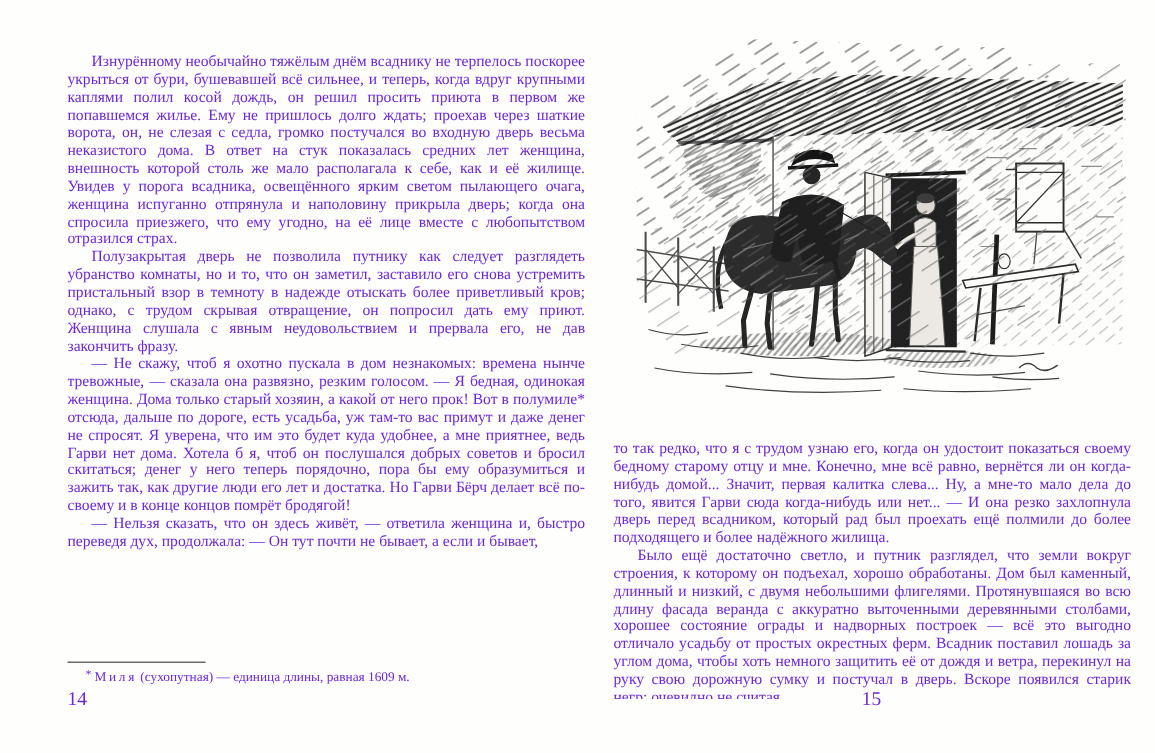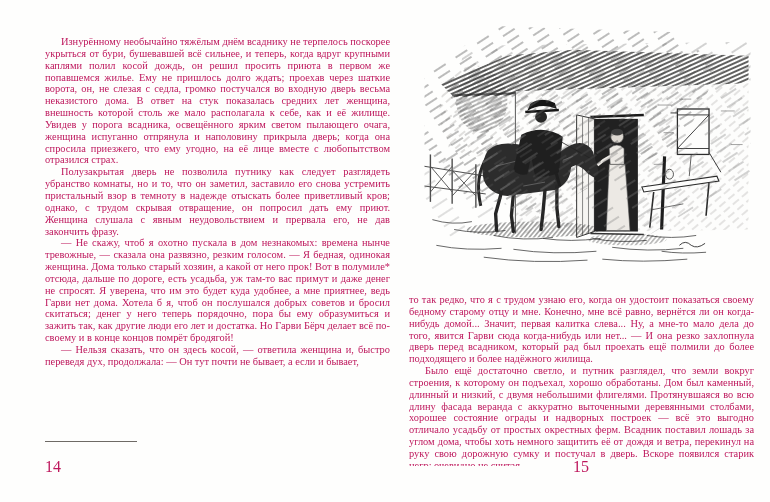--- a/index.html
+++ b/index.html
@@ -5,7 +5,7 @@
   html,body{margin:0;padding:0;background:#ffffff;}
   .sheet{
     position:relative;width:770px;height:502px;background:#fefefdff;
-    font-family:"Liberation Serif","DejaVu Serif",serif;color:#be185d;overflow:hidden;
+    font-family:"Liberation Serif","DejaVu Serif",serif;color:#6d28d9;overflow:hidden;
   }
   .text-col{
     position:absolute;font-size:10.4px;line-height:11.85px;text-align:justify;

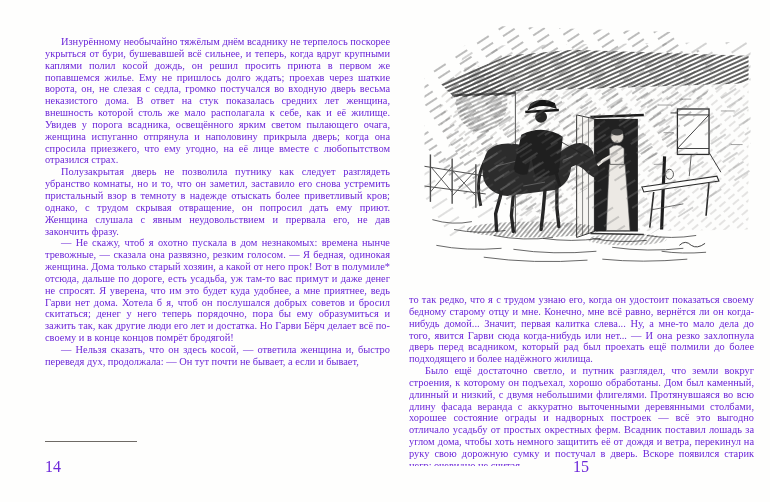--- a/index.html
+++ b/index.html
@@ -36,7 +36,7 @@
       <p class="indent">Изнурённому необычайно тяжёлым днём всаднику не терпелось поскорее укрыться от бури, бушевавшей всё сильнее, и теперь, когда вдруг крупными каплями полил косой дождь, он решил просить приюта в первом же попавшемся жилье. Ему не пришлось долго ждать; проехав через шаткие ворота, он, не слезая с седла, громко постучался во входную дверь весьма неказистого дома. В ответ на стук показалась средних лет женщина, внешность которой столь же мало располагала к себе, как и её жилище. Увидев у порога всадника, освещённого ярким светом пылающего очага, женщина испуганно отпрянула и наполовину прикрыла дверь; когда она спросила приезжего, что ему угодно, на её лице вместе с любопытством отразился страх.</p>
       <p class="indent">Полузакрытая дверь не позволила путнику как следует разглядеть убранство комнаты, но и то, что он заметил, заставило его снова устремить пристальный взор в темноту в надежде отыскать более приветливый кров; однако, с трудом скрывая отвращение, он попросил дать ему приют. Женщина слушала с явным неудовольствием и прервала его, не дав закончить фразу.</p>
       <p class="indent">— Не скажу, чтоб я охотно пускала в дом незнакомых: времена нынче тревожные, — сказала она развязно, резким голосом. — Я бедная, одинокая женщина. Дома только старый хозяин, а какой от него прок! Вот в полумиле* отсюда, дальше по дороге, есть усадьба, уж там-то вас примут и даже денег не спросят. Я уверена, что им это будет куда удобнее, а мне приятнее, ведь Гарви нет дома. Хотела б я, чтоб он послушался добрых советов и бросил скитаться; денег у него теперь порядочно, пора бы ему образумиться и зажить так, как другие люди его лет и достатка. Но Гарви Бёрч делает всё по-своему и в конце концов помрёт бродягой!</p>
-      <p class="indent">— Нельзя сказать, что он здесь косой, — ответила женщина и, быстро переведя дух, продолжала: — Он тут почти не бывает, а если и бывает,</p>
+      <p class="indent">— Нельзя сказать, что он здесь живёт, — ответила женщина и, быстро переведя дух, продолжала: — Он тут почти не бывает, а если и бывает,</p>
     </div>
     <div class="footnote-block">
       <div class="footnote-rule"></div>

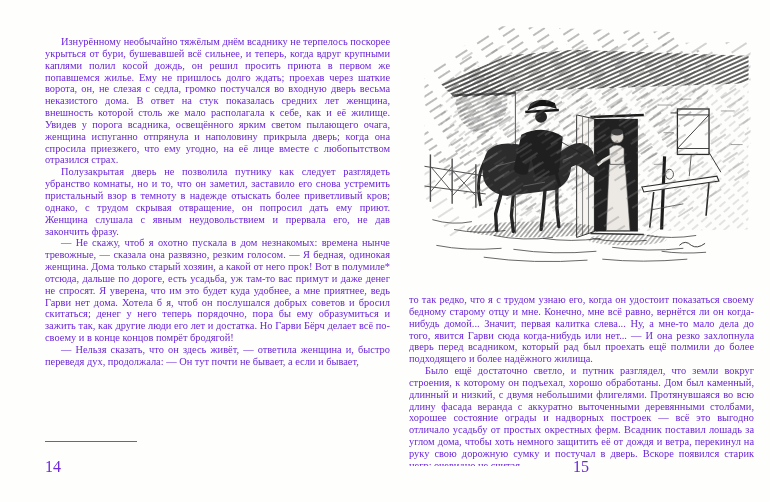--- a/index.html
+++ b/index.html
@@ -40,6 +40,9 @@
     </div>
     <div class="footnote-block">
       <div class="footnote-rule"></div>
+      <div class="footnote-line">
+        <span class="fn-marker">*</span><span class="fn-term">Миля</span><span> (сухопутная) — единица длины, равная 1609 м.</span>
+      </div>
     </div>
     <div class="page-num page-num-left">14</div>
   </section>

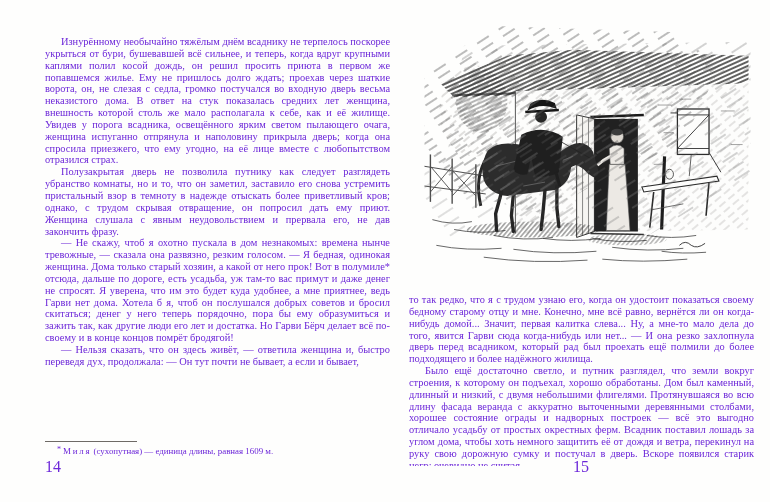--- a/index.html
+++ b/index.html
@@ -20,7 +20,7 @@
   .footnote-line{font-size:8.9px;line-height:1.25;padding-left:12px;}
   .fn-marker{font-size:8px;vertical-align:2px;margin-right:2px;}
   .fn-term{letter-spacing:1.8px;}
-  .page-num{position:absolute;top:458px;font-size:16px;}
+  .page-num{position:absolute;top:458px;font-size:13px;}
   .page-num-left{left:45px;}
   .page-num-right{left:409px;width:344px;text-align:center;}
   .illustration{position:absolute;left:424px;top:26px;width:327px;height:247px;margin:0;}

